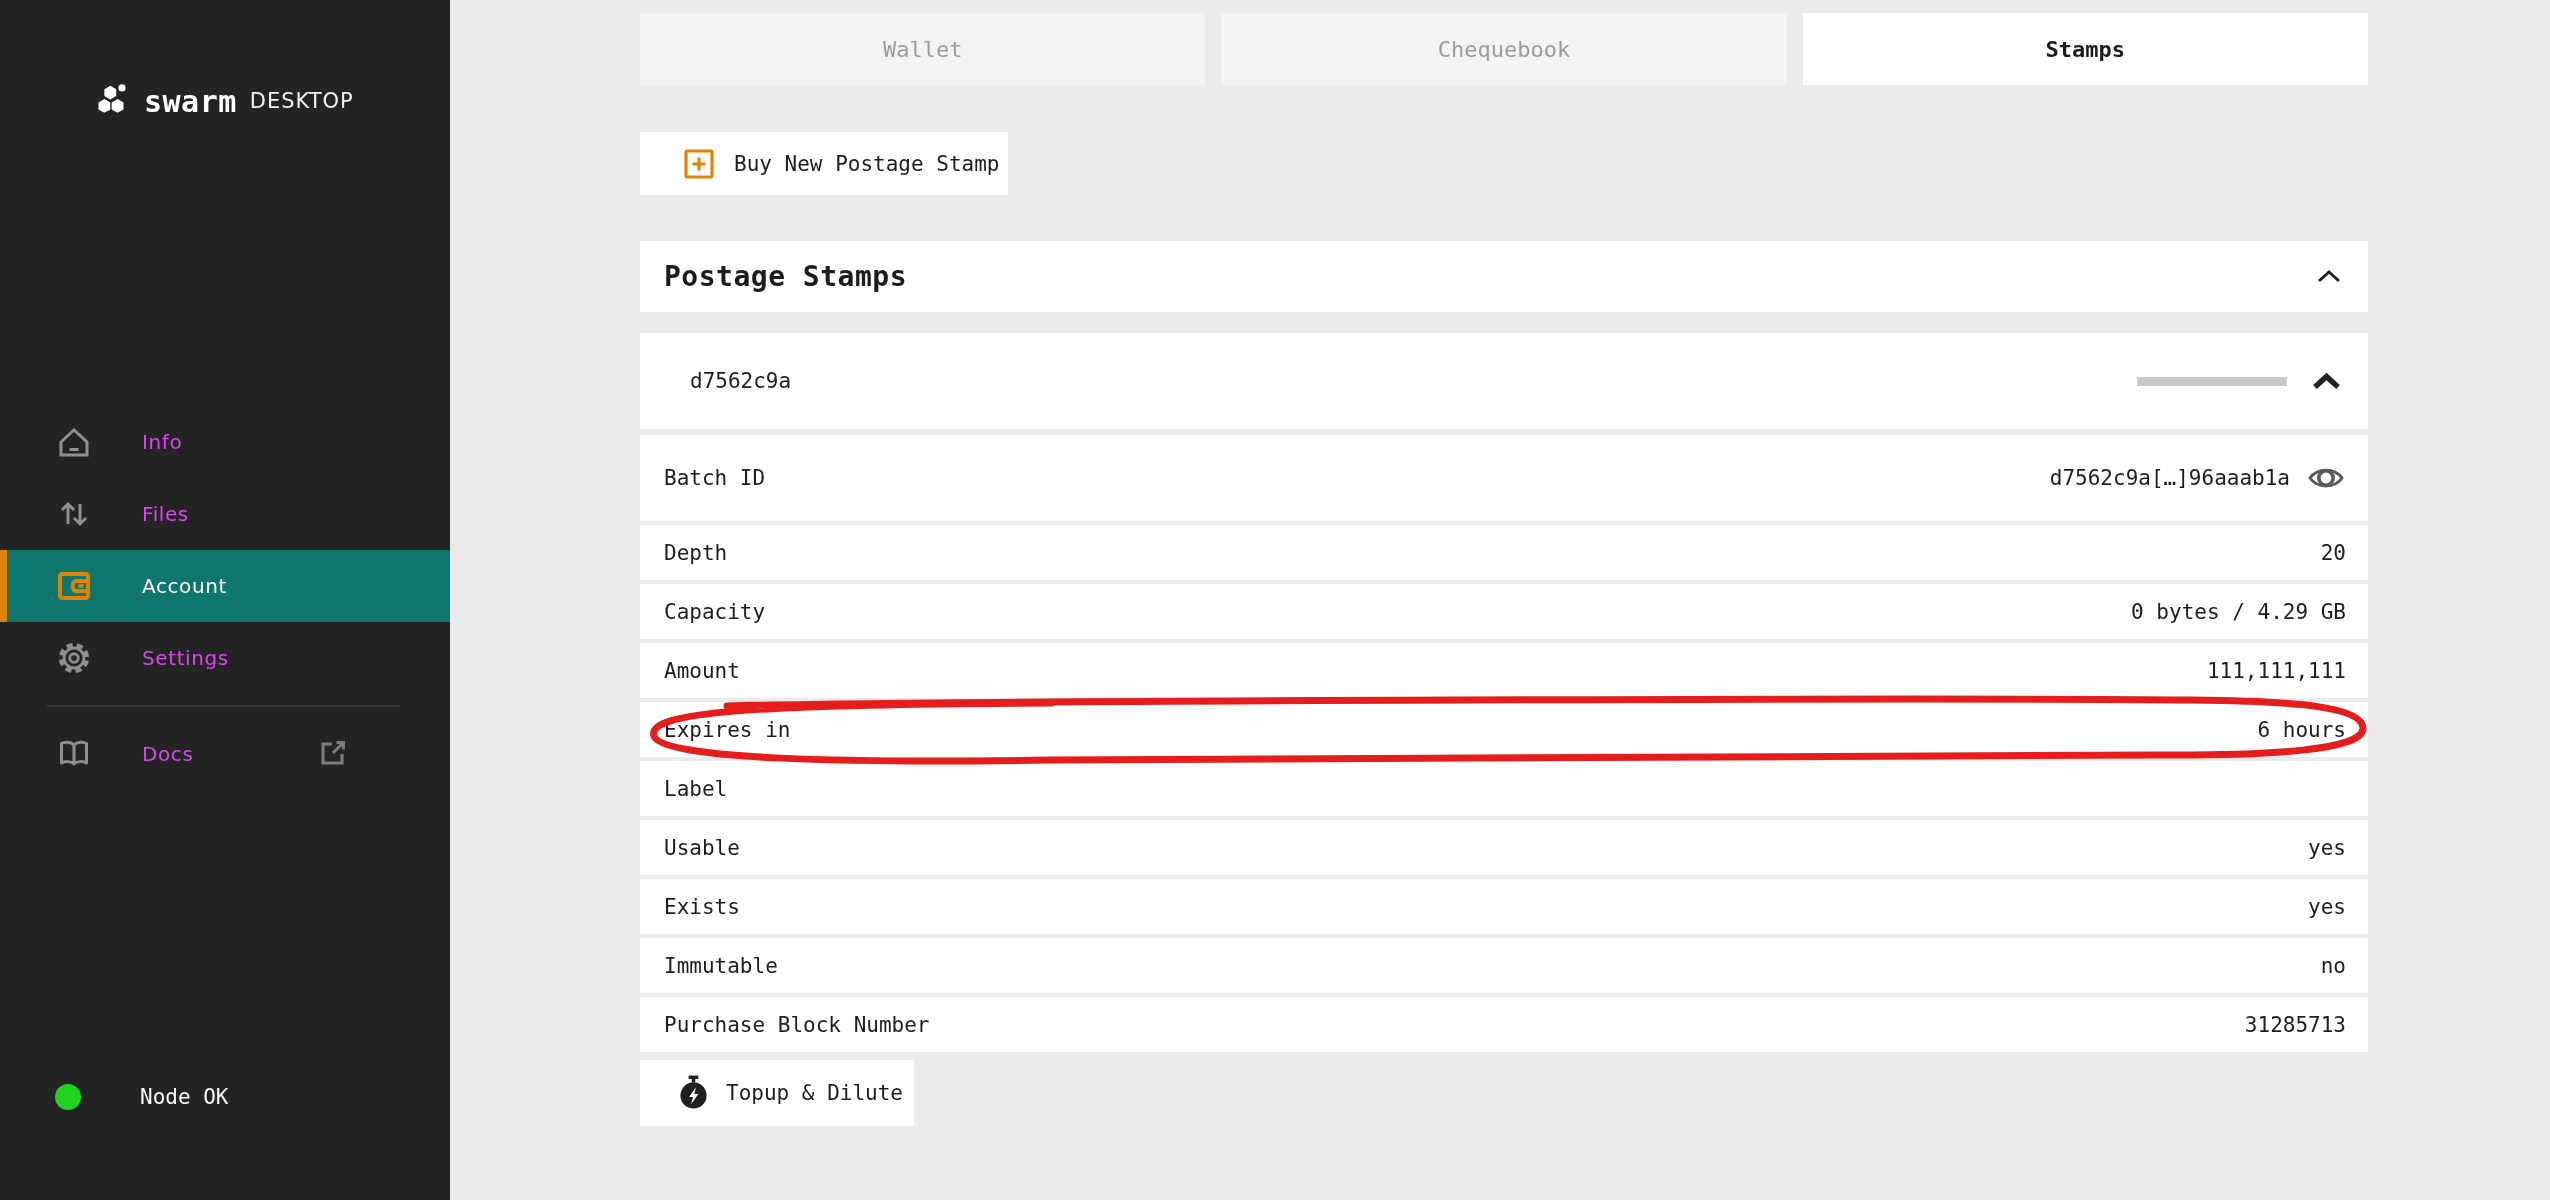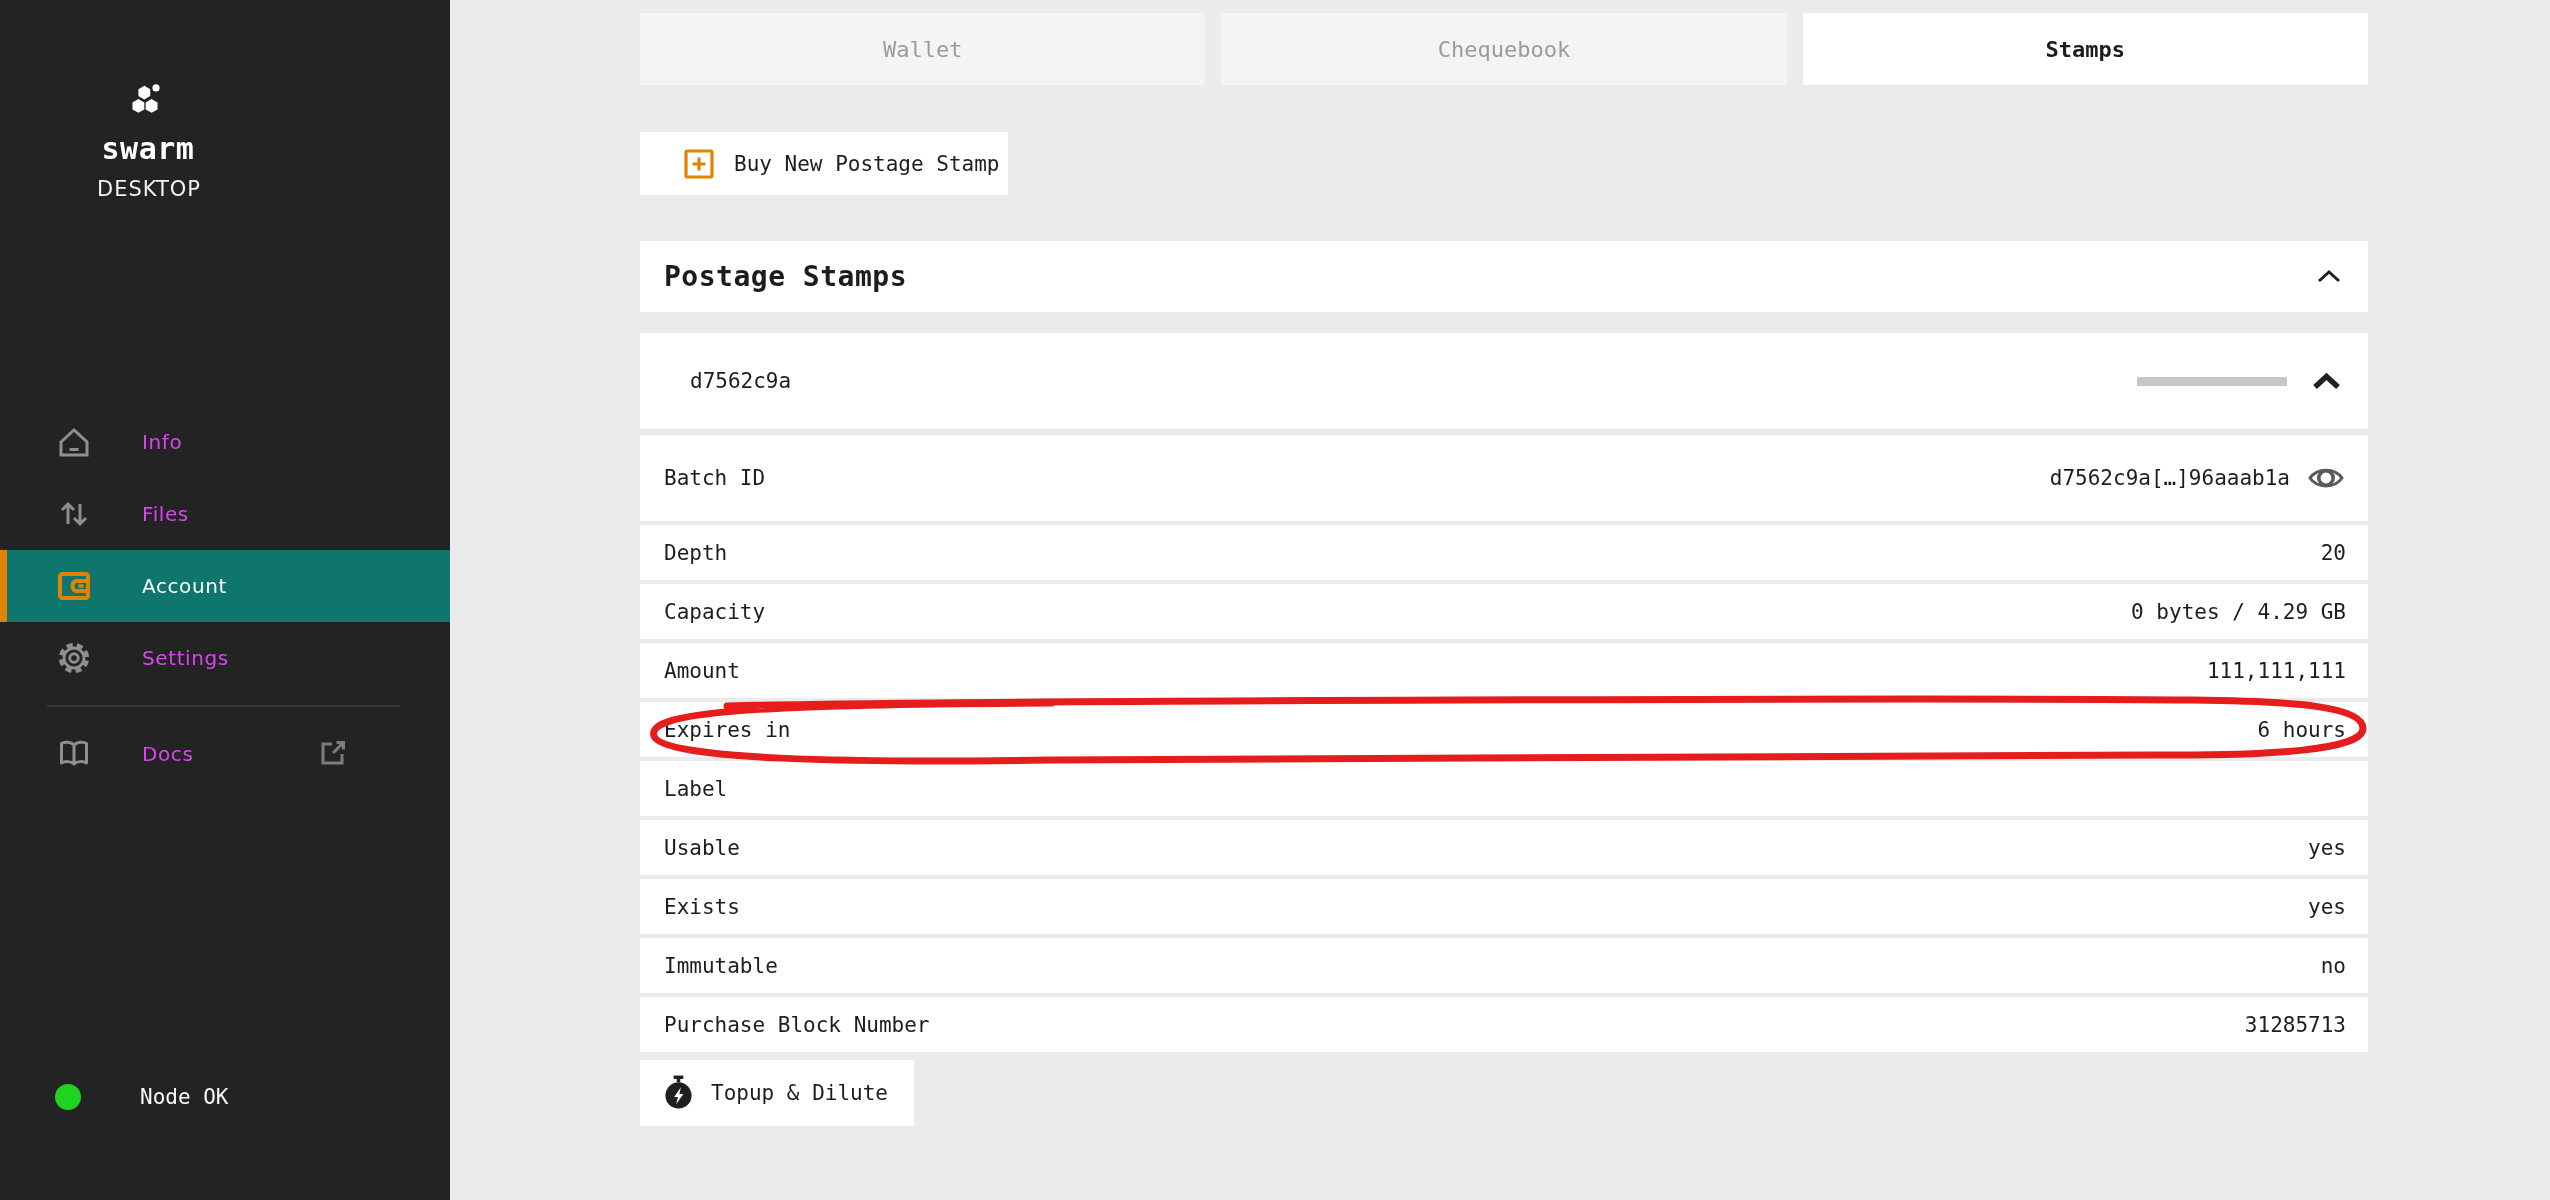--- a/index.html
+++ b/index.html
@@ -8,7 +8,7 @@
 
   
   .sidebar{position:absolute;left:0;top:0;width:450px;height:1200px;background:#232323;}
-  .logo{position:absolute;left:95px;top:82px;display:flex;align-items:center;gap:11px;flex-direction:column;}
+  .logo{position:absolute;left:95px;top:82px;display:flex;align-items:center;gap:11px;}
   .logo-name{color:#fff;font-size:30px;font-weight:700;letter-spacing:0.5px;}
   .logo-suffix{color:#f2f2f2;font-family:"DejaVu Sans","Liberation Sans",sans-serif;font-size:21px;font-weight:400;letter-spacing:1px;margin-left:2px;}
   .nav{position:absolute;left:0;top:406px;width:450px;}

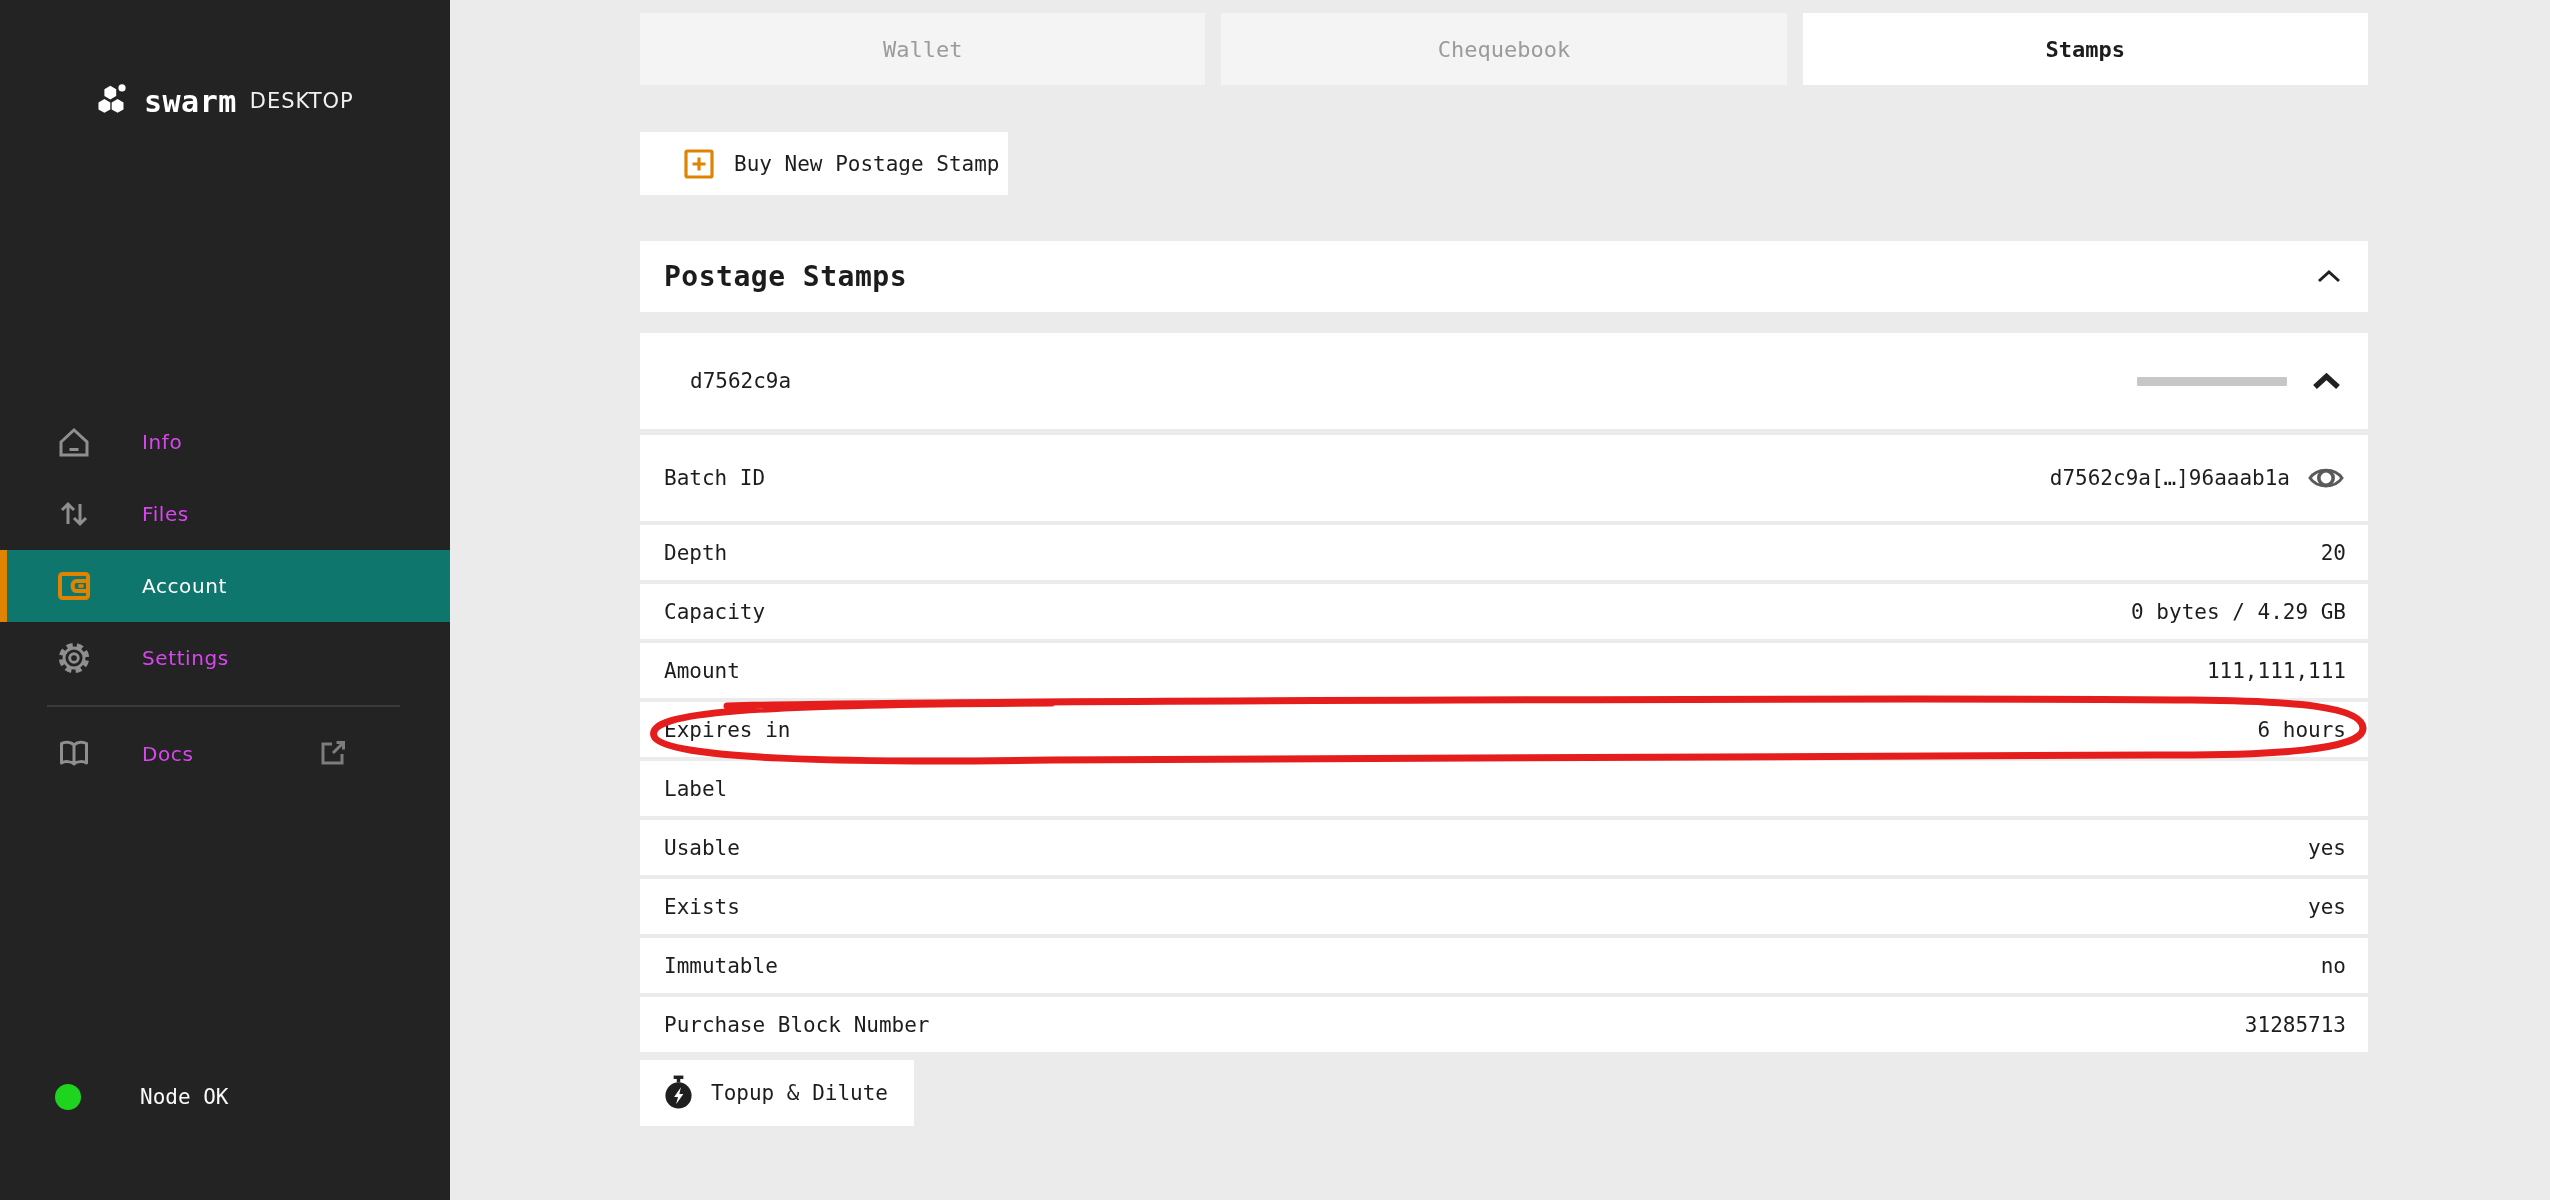--- a/index.html
+++ b/index.html
@@ -33,7 +33,7 @@
   .btn{display:flex;align-items:center;background:#ffffff;border:none;cursor:pointer;font-family:inherit;font-size:21px;color:#1d1d1d;padding:0;}
   .buy-btn{margin-top:47px;width:368px;height:63px;padding-left:42px;}
   .buy-btn .btn-label{margin-left:18px;}
-  .topup-btn{margin-top:8px;width:274px;height:66px;padding-left:23px;}
+  .topup-btn{margin-top:8px;width:274px;height:66px;padding-left:38px;}
   .topup-btn .btn-label{margin-left:17px;}
 
   .section-header{margin-top:46px;height:71px;background:#fff;display:flex;align-items:center;padding:0 26px 0 24px;cursor:pointer;}

